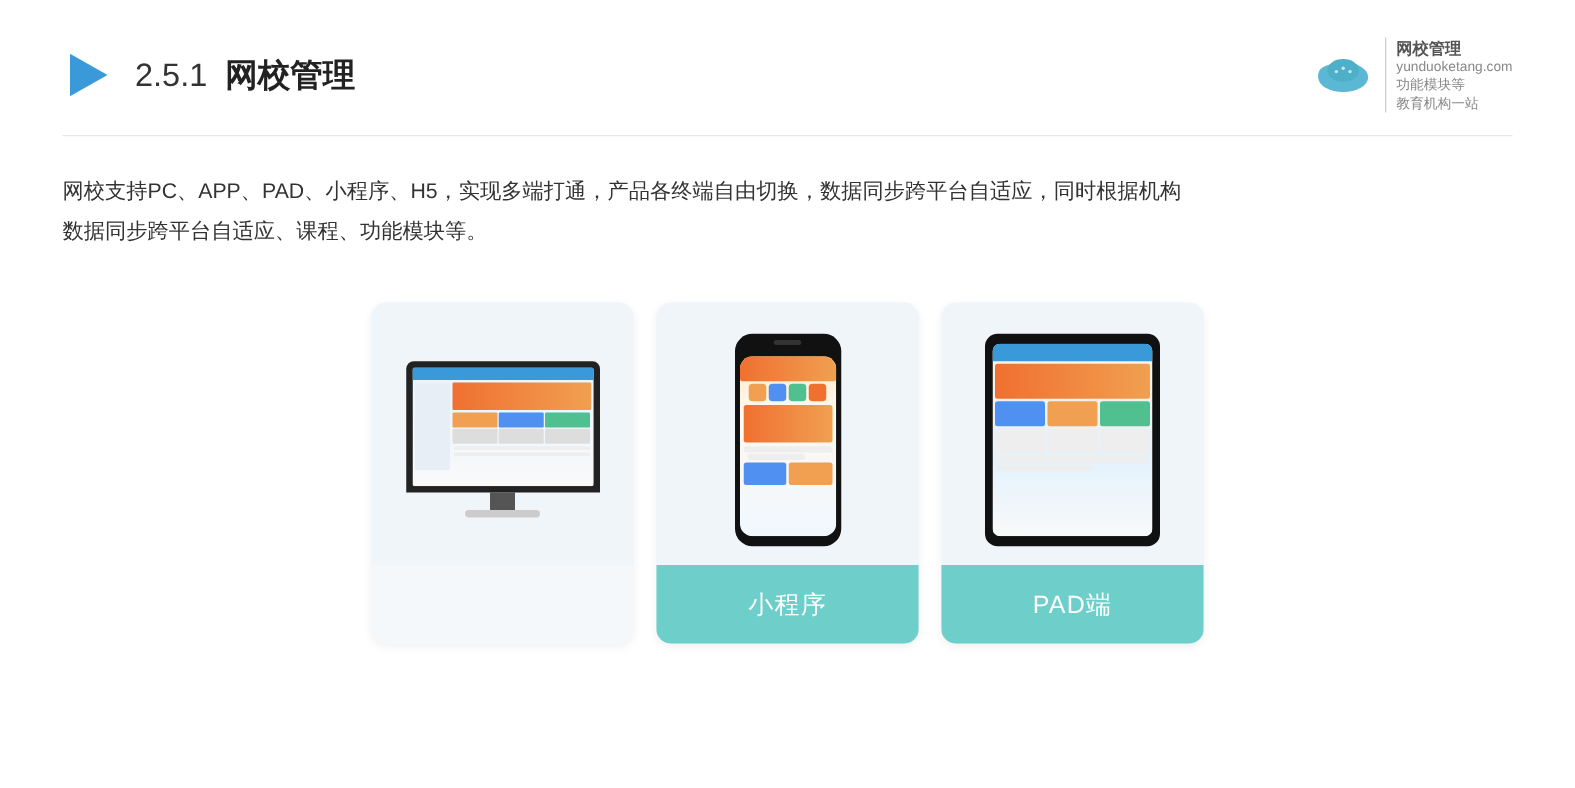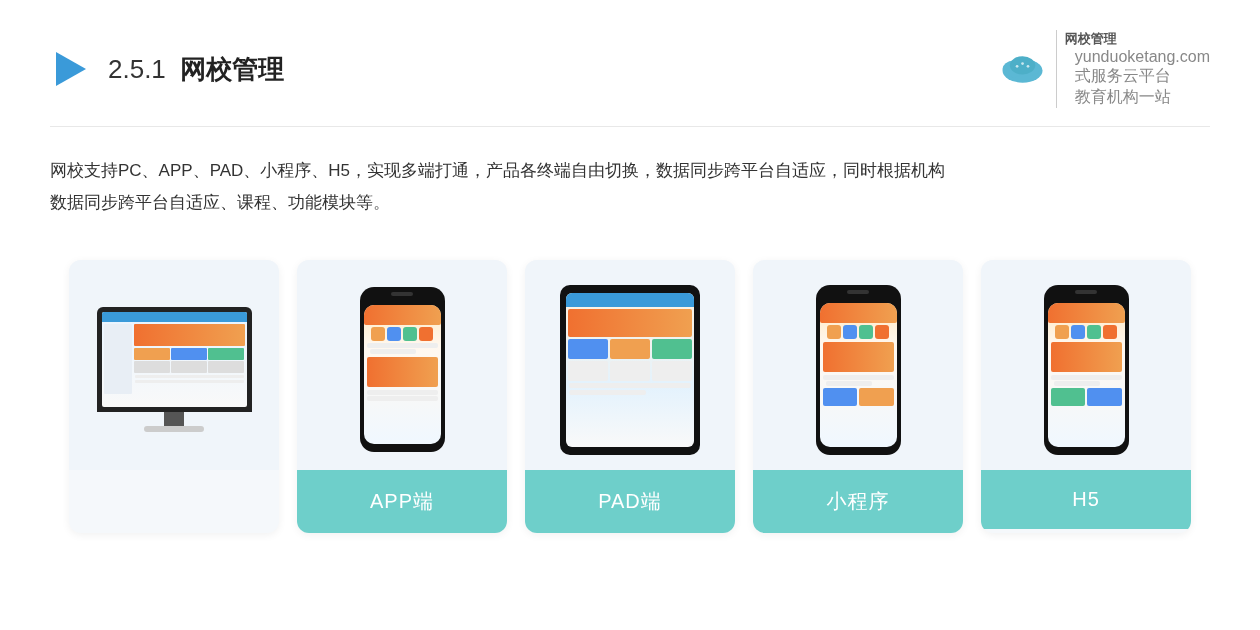--- a/index.html
+++ b/index.html
@@ -75,9 +75,8 @@
     }
 
     .brand-sub {
-      font-size: 16px;
+      font-size: 11px;
       color: #888;
-      margin-left: 10px;
     }
 
     

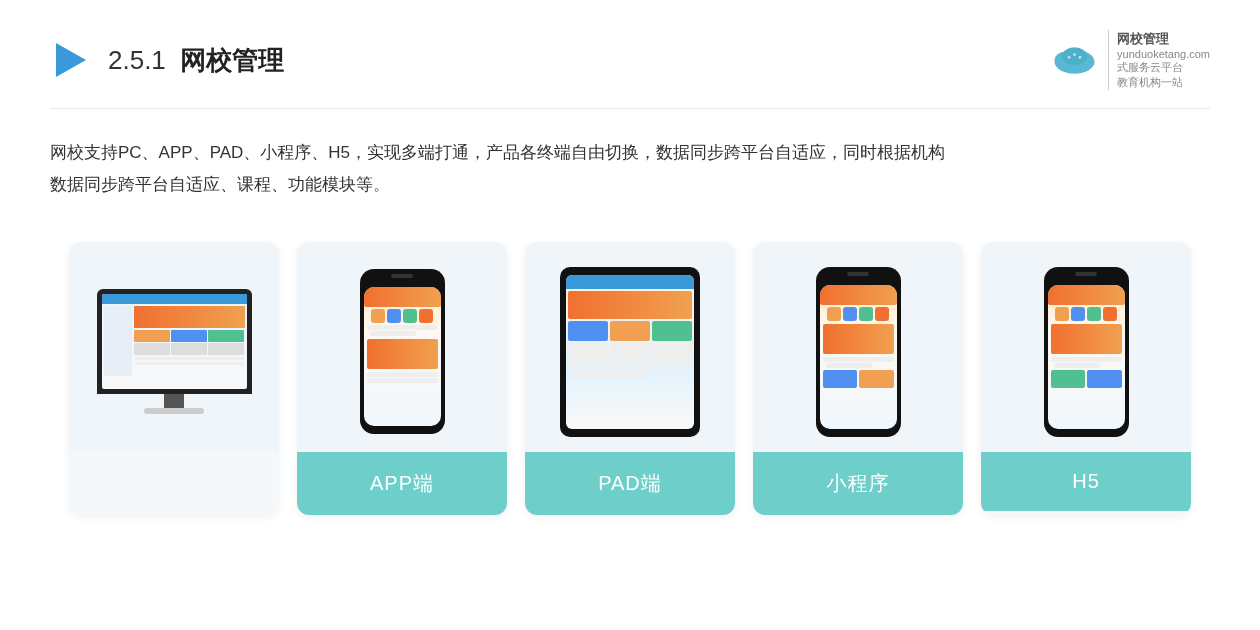--- a/index.html
+++ b/index.html
@@ -335,7 +335,7 @@
       <div class="brand-text-block">
         <span class="brand-name">网校管理</span>
         <span class="brand-sub">yunduoketang.com</span>
-        <span class="brand-sub">式服务云平台</span>
+        <span class="brand-sub">功能模块等</span>
         <span class="brand-sub">教育机构一站</span>
       </div>
     </div>

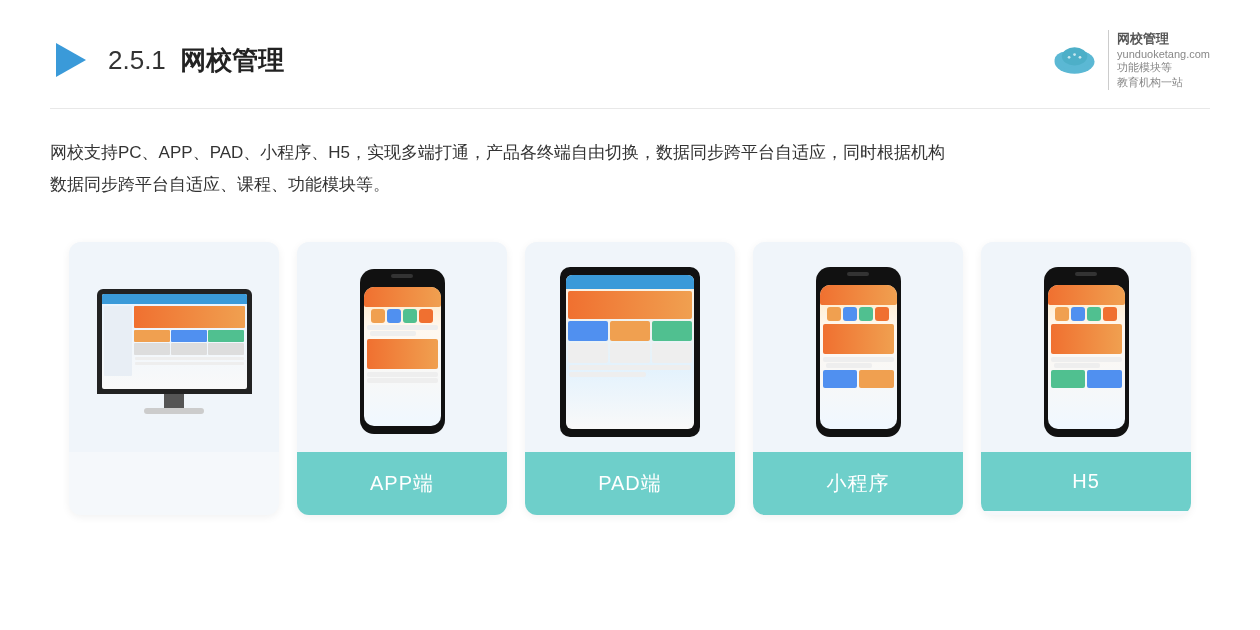--- a/index.html
+++ b/index.html
@@ -380,29 +380,6 @@
       </div>
     </div>
 
-    <div class="card">
-      <div class="card-image-area">
-        <div class="phone-frame">
-          <div class="phone-screen">
-            <div class="phone-screen-content">
-              <div class="ph-top"></div>
-              <div class="ph-icons-row">
-                <div class="ph-icon-item"></div>
-                <div class="ph-icon-item"></div>
-                <div class="ph-icon-item"></div>
-                <div class="ph-icon-item"></div>
-              </div>
-              <div class="ph-text-bar"></div>
-              <div class="ph-text-bar" style="width:60%;margin:1px 6px;"></div>
-              <div style="height:30px;background:linear-gradient(90deg,#f07030,#f0a050);margin:3px 3px;border-radius:2px;"></div>
-              <div class="ph-text-bar"></div>
-              <div class="ph-text-bar"></div>
-            </div>
-          </div>
-        </div>
-      </div>
-      <div class="card-label">APP端</div>
-    </div>
 
     <div class="card">
       <div class="card-image-area">

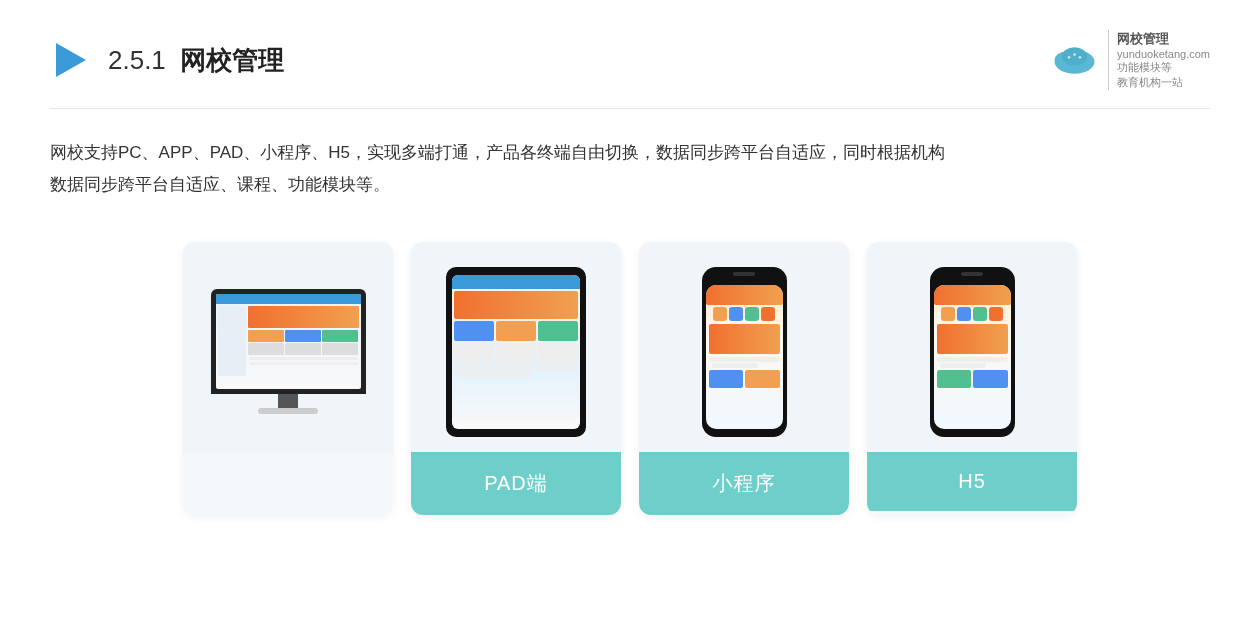--- a/index.html
+++ b/index.html
@@ -383,6 +383,32 @@
 
     <div class="card">
       <div class="card-image-area">
+        <div class="phone-frame" style="height:170px;">
+          <div class="phone-screen">
+            <div class="phone-screen-content">
+              <div class="ph-top"></div>
+              <div class="ph-icons-row">
+                <div class="ph-icon-item"></div>
+                <div class="ph-icon-item"></div>
+                <div class="ph-icon-item"></div>
+                <div class="ph-icon-item"></div>
+              </div>
+              <div style="height:30px;background:linear-gradient(90deg,#f07030,#f0a050);margin:3px 3px;border-radius:2px;"></div>
+              <div class="ph-text-bar"></div>
+              <div class="ph-text-bar" style="width:60%;margin:1px 6px;"></div>
+              <div style="display:flex;gap:2px;margin:2px 3px;">
+                <div style="flex:1;height:18px;background:#5090f0;border-radius:2px;"></div>
+                <div style="flex:1;height:18px;background:#f0a050;border-radius:2px;"></div>
+              </div>
+            </div>
+          </div>
+        </div>
+      </div>
+      <div class="card-label">小程序</div>
+    </div>
+
+    <div class="card">
+      <div class="card-image-area">
         <div class="pad-frame">
           <div class="pad-screen">
             <div class="pad-screen-content">
@@ -423,32 +449,6 @@
               <div class="ph-text-bar"></div>
               <div class="ph-text-bar" style="width:60%;margin:1px 6px;"></div>
               <div style="display:flex;gap:2px;margin:2px 3px;">
-                <div style="flex:1;height:18px;background:#5090f0;border-radius:2px;"></div>
-                <div style="flex:1;height:18px;background:#f0a050;border-radius:2px;"></div>
-              </div>
-            </div>
-          </div>
-        </div>
-      </div>
-      <div class="card-label">小程序</div>
-    </div>
-
-    <div class="card">
-      <div class="card-image-area">
-        <div class="phone-frame" style="height:170px;">
-          <div class="phone-screen">
-            <div class="phone-screen-content">
-              <div class="ph-top"></div>
-              <div class="ph-icons-row">
-                <div class="ph-icon-item"></div>
-                <div class="ph-icon-item"></div>
-                <div class="ph-icon-item"></div>
-                <div class="ph-icon-item"></div>
-              </div>
-              <div style="height:30px;background:linear-gradient(90deg,#f07030,#f0a050);margin:3px 3px;border-radius:2px;"></div>
-              <div class="ph-text-bar"></div>
-              <div class="ph-text-bar" style="width:60%;margin:1px 6px;"></div>
-              <div style="display:flex;gap:2px;margin:2px 3px;">
                 <div style="flex:1;height:18px;background:#50c090;border-radius:2px;"></div>
                 <div style="flex:1;height:18px;background:#5090f0;border-radius:2px;"></div>
               </div>

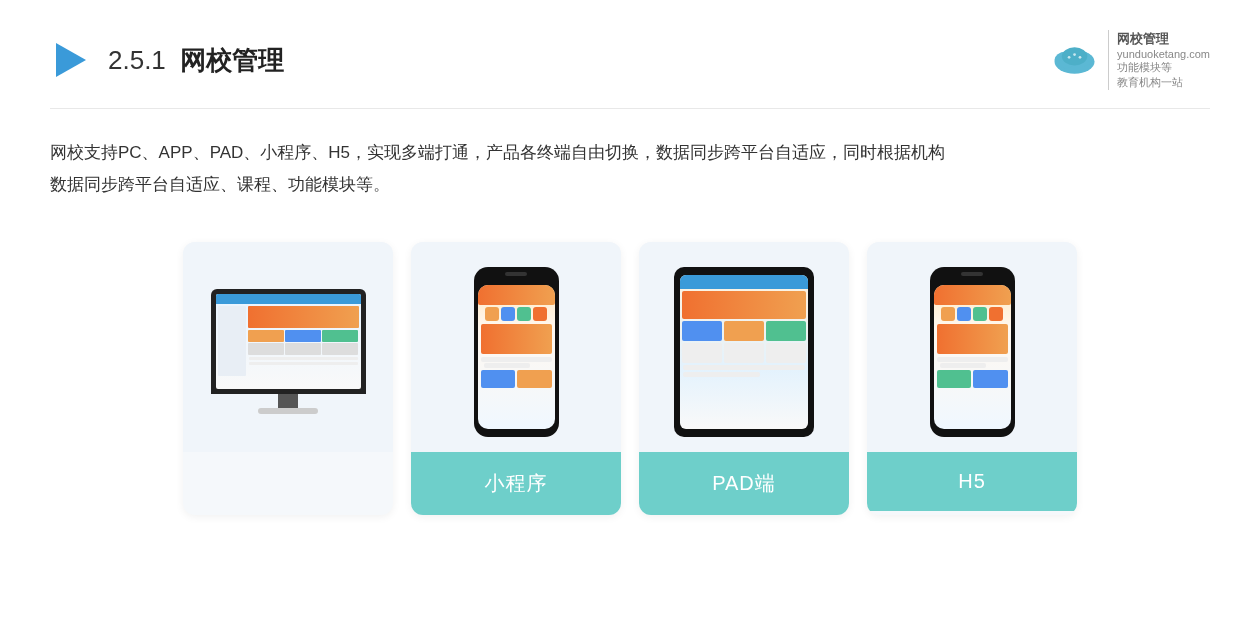--- a/index.html
+++ b/index.html
@@ -433,31 +433,6 @@
       <div class="card-label">PAD端</div>
     </div>
 
-    <div class="card">
-      <div class="card-image-area">
-        <div class="phone-frame" style="height:170px;">
-          <div class="phone-screen">
-            <div class="phone-screen-content">
-              <div class="ph-top"></div>
-              <div class="ph-icons-row">
-                <div class="ph-icon-item"></div>
-                <div class="ph-icon-item"></div>
-                <div class="ph-icon-item"></div>
-                <div class="ph-icon-item"></div>
-              </div>
-              <div style="height:30px;background:linear-gradient(90deg,#f07030,#f0a050);margin:3px 3px;border-radius:2px;"></div>
-              <div class="ph-text-bar"></div>
-              <div class="ph-text-bar" style="width:60%;margin:1px 6px;"></div>
-              <div style="display:flex;gap:2px;margin:2px 3px;">
-                <div style="flex:1;height:18px;background:#50c090;border-radius:2px;"></div>
-                <div style="flex:1;height:18px;background:#5090f0;border-radius:2px;"></div>
-              </div>
-            </div>
-          </div>
-        </div>
-      </div>
-      <div class="card-label">H5</div>
-    </div>
 
   </div>
 </div>

